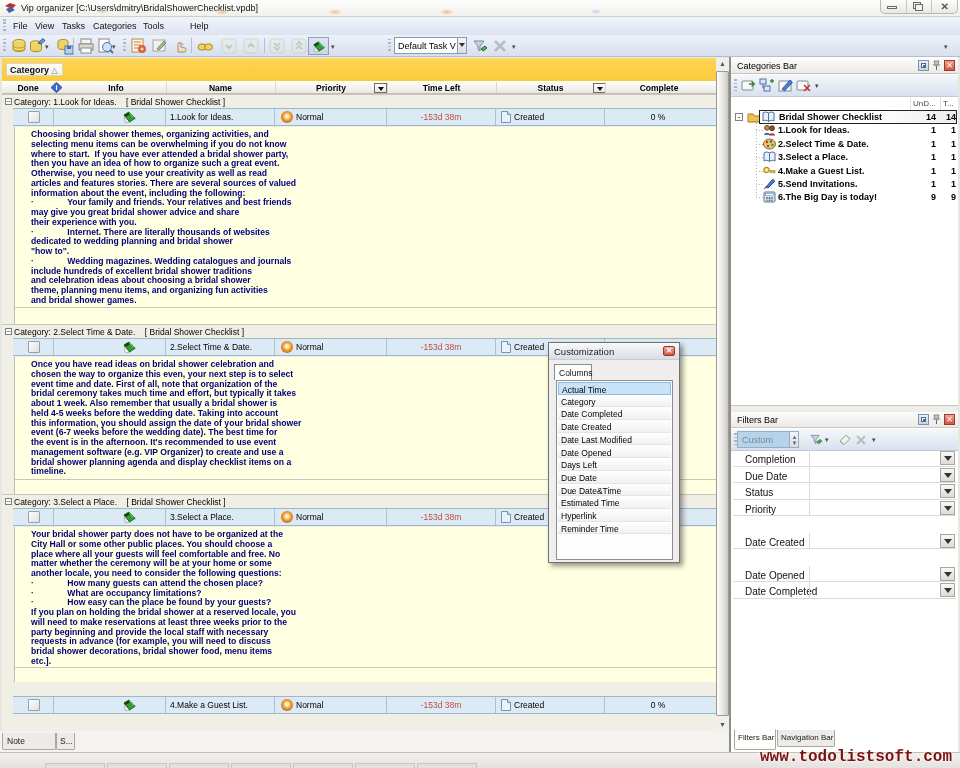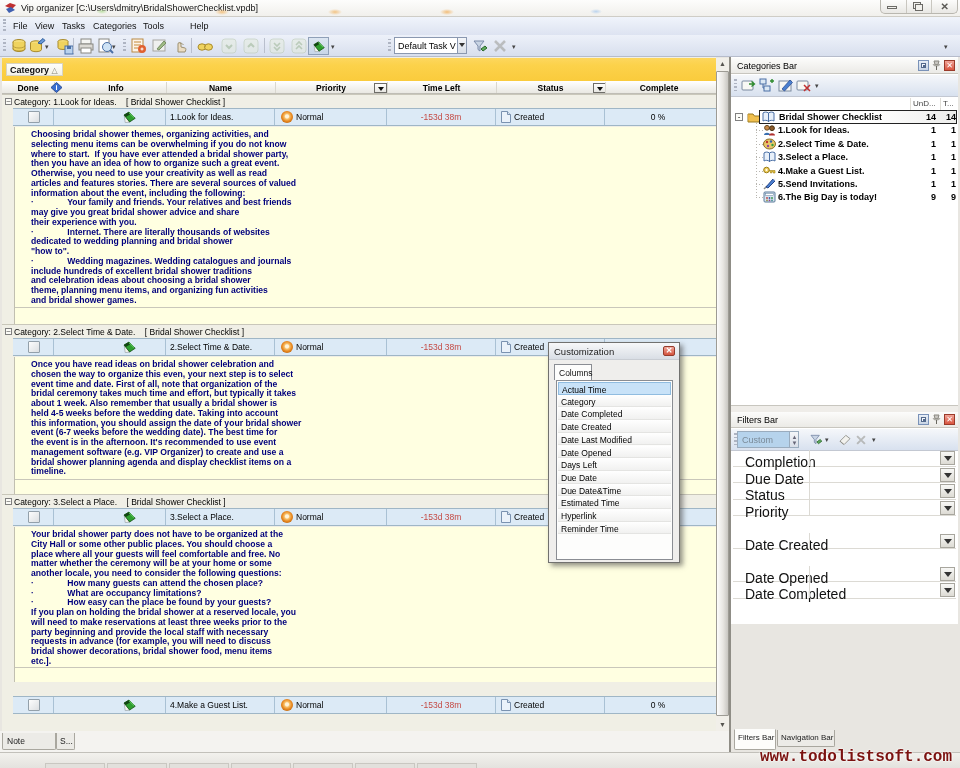--- a/index.html
+++ b/index.html
@@ -44,7 +44,7 @@
 .sarrow{position:absolute;left:3px;font-size:7px;color:#55544F}
 
 #rightsep{left:729px;top:57px;width:2px;height:695px;background:#8F8D86}
-#rpanel{left:731px;top:57px;width:227px;height:567px;background:#FFFFFF}
+#rpanel{left:731px;top:57px;width:227px;height:695px;background:#FFFFFF}
 .phdr{position:absolute;left:0;width:227px;height:16px;background:linear-gradient(#FCFCFB,#EBEAE6);border-bottom:1px solid #C8C6BF;font-size:9px;color:#000;padding:3px 0 0 6px}
 .pbtns{position:absolute;right:3px;top:2px;display:flex;gap:2px}
 .pbtn{width:11px;height:11px;border:1px solid #7A8590;background:#F4F6F8;position:relative;font-size:8px;line-height:9px;text-align:center;color:#345}

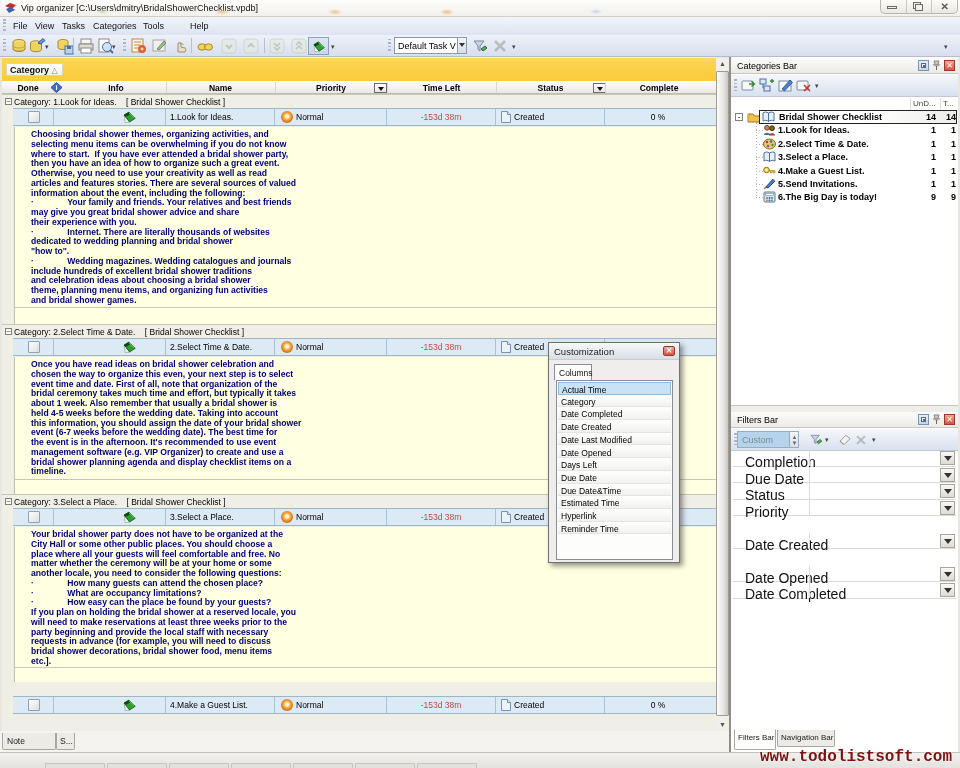--- a/index.html
+++ b/index.html
@@ -55,7 +55,7 @@
 .titem{position:absolute;left:0;width:227px;height:13.4px;font-size:9px;font-weight:bold;color:#000}
 .tval{position:absolute;top:1px;font-size:9px;font-weight:bold;text-align:right}
 
-.frow{position:absolute;left:2px;width:223px;height:16.5px;border-bottom:1px solid #DCDAD4;font-size:14px;color:#111}
+.frow{position:absolute;left:2px;width:223px;height:16.5px;border-bottom:1px solid #DCDAD4;font-size:10px;color:#111}
 .flabel{position:absolute;left:12px;top:4px}
 .fsep{position:absolute;left:76px;top:0;width:1px;height:16px;background:#DCDAD4}
 .fbtn{position:absolute;right:1px;top:1px;width:15px;height:14px;background:linear-gradient(#F8F8F6,#DDDBD4);border:1px solid #A8A69E}

